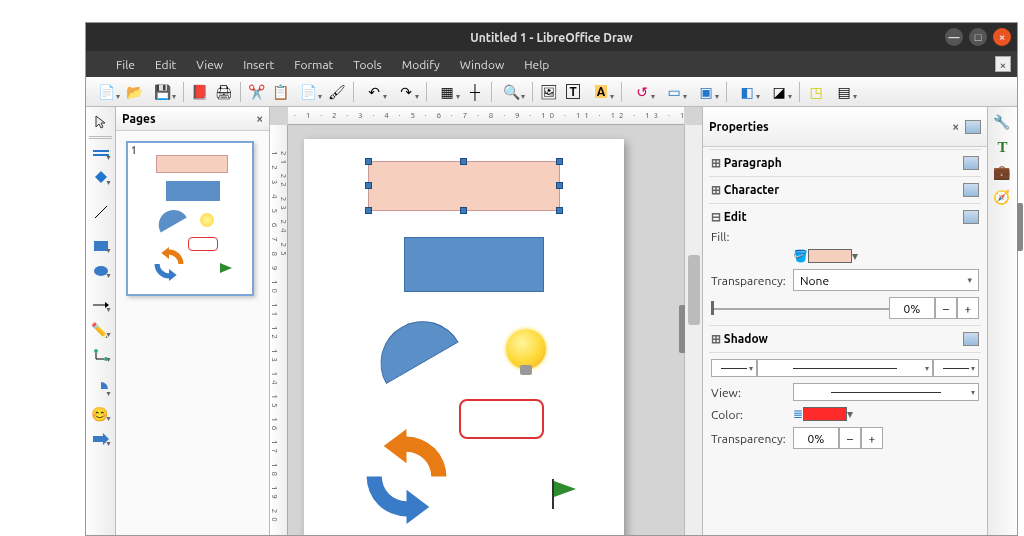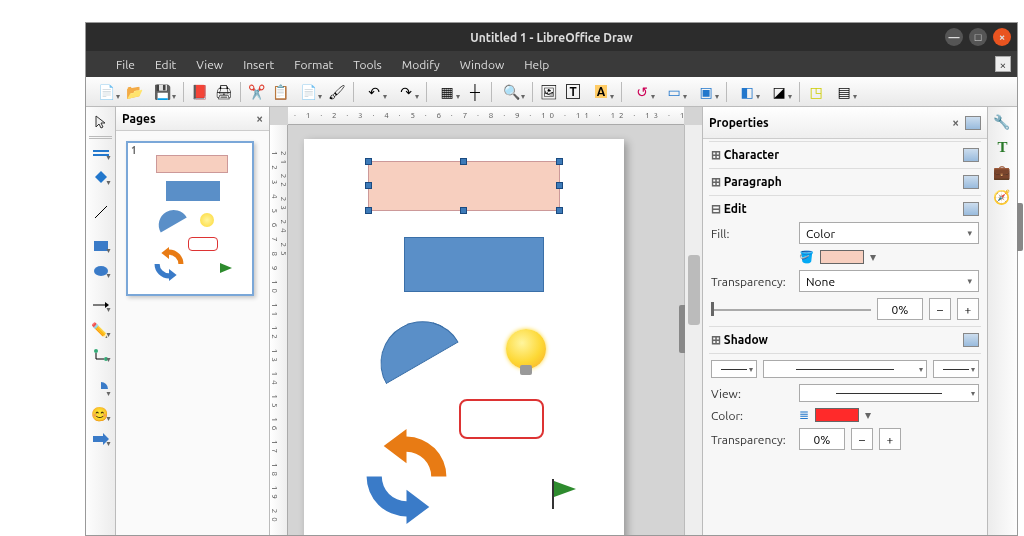--- a/index.html
+++ b/index.html
@@ -51,7 +51,7 @@
 .flag::before{content:"";position:absolute;left:0;top:0;width:2px;height:30px;background:#333}
 .flag::after{content:"";position:absolute;left:2px;top:2px;border-left:22px solid #2e8b2e;border-top:8px solid transparent;border-bottom:8px solid transparent}
 .props{width:285px;background:#f7f7f7;border-left:1px solid #bbb;display:flex;flex-direction:column}
-.props-hd{height:32px;display:flex;align-items:center;justify-content:space-between;padding:0 6px;border-bottom:1px solid #ccc;background:linear-gradient(#fff,#eee);font-weight:bold}
+.props-hd{height:40px;display:flex;align-items:center;justify-content:space-between;padding:0 6px;border-bottom:1px solid #ccc;background:linear-gradient(#fff,#eee);font-weight:bold}
 .props-body{flex:1;overflow:auto;padding:2px 6px}
 .section{border-top:1px solid #ddd;padding:3px 0}
 .sect-hd{display:flex;align-items:center;justify-content:space-between;font-weight:bold;padding:3px 2px;cursor:pointer}

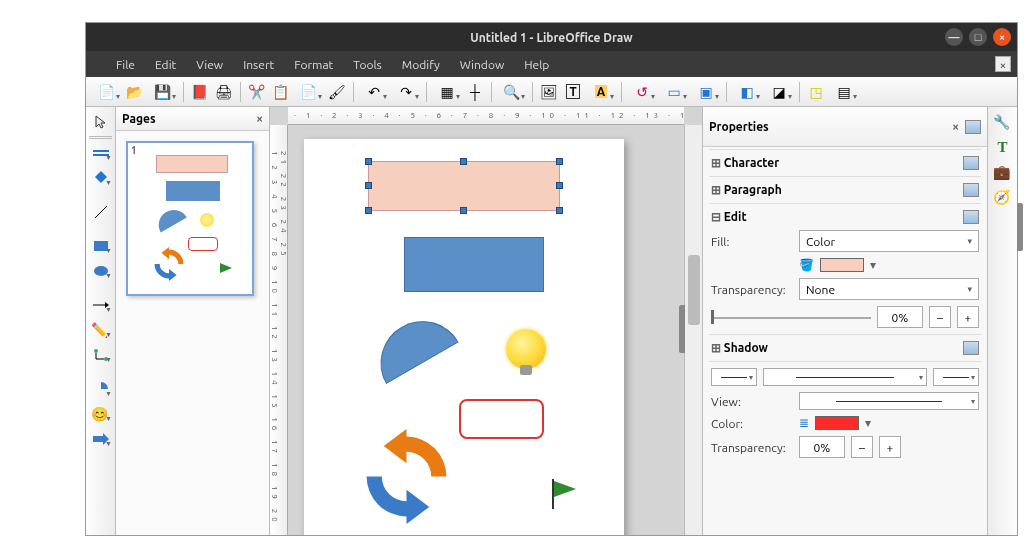--- a/index.html
+++ b/index.html
@@ -277,13 +277,13 @@
       <div class="props-body">
         <div class="section">
           <div class="sect-hd">
-              <span><span class="tg">⊞</span> <span>Character</span></span>
+              <span><span class="tg">⊞</span> <span>Paragraph</span></span>
               <span class="mini"></span>
             </div>
         </div>
         <div class="section">
           <div class="sect-hd">
-              <span><span class="tg">⊞</span> <span>Paragraph</span></span>
+              <span><span class="tg">⊞</span> <span>Character</span></span>
               <span class="mini"></span>
             </div>
         </div>

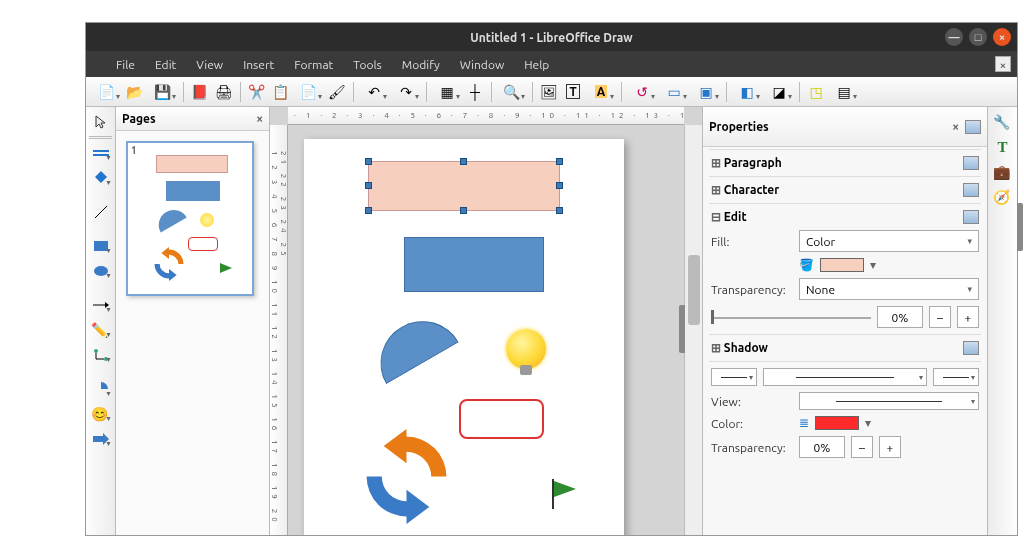--- a/index.html
+++ b/index.html
@@ -57,7 +57,7 @@
 .sect-hd{display:flex;align-items:center;justify-content:space-between;font-weight:bold;padding:3px 2px;cursor:pointer}
 .sect-hd .tg{width:10px;display:inline-block;color:#666}
 .mini{width:16px;height:14px;border:1px solid #888;background:linear-gradient(#cde,#9bd);cursor:pointer}
-.frow{display:flex;align-items:center;gap:6px;padding:3px 2px}
+.frow{display:flex;align-items:center;padding:3px 2px}
 .frow label{width:82px;color:#333}
 .sel{flex:1;height:22px;border:1px solid #aaa;background:#fff;display:flex;align-items:center;justify-content:space-between;padding:0 6px;cursor:pointer}
 .sel::after{content:"▾";color:#666;font-size:9px}

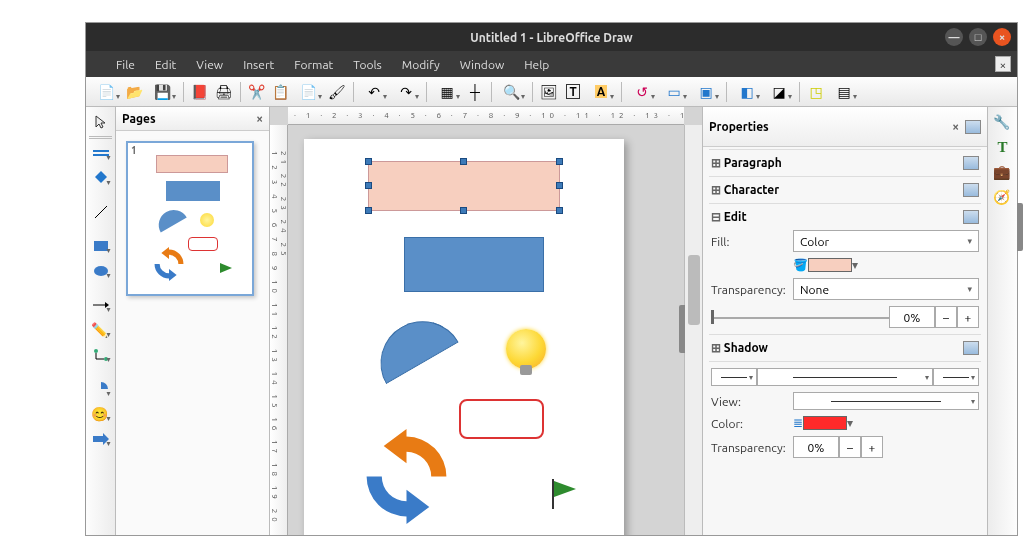--- a/index.html
+++ b/index.html
@@ -294,9 +294,6 @@
             </div>
           <div class="frow">
             <label>Fill:</label>
-            <div class="sel">
-                <span>Color</span>
-              </div>
           </div>
           <div class="frow">
             <label></label>

